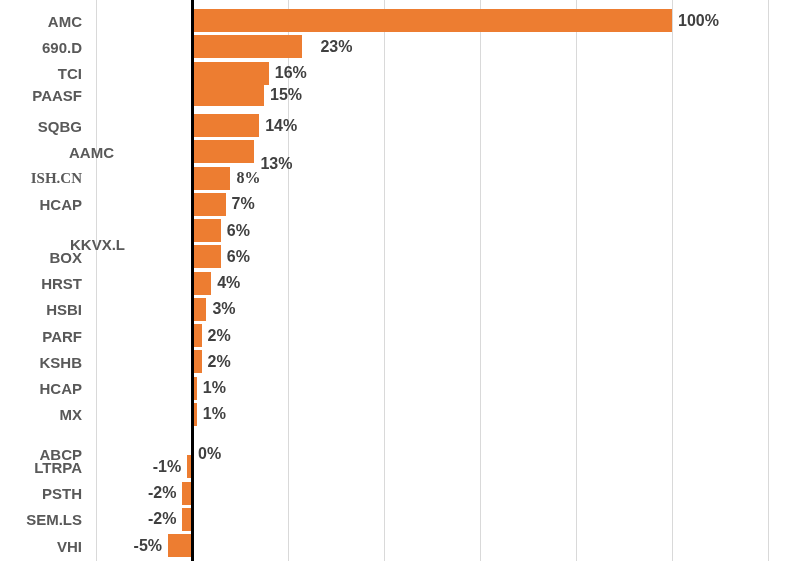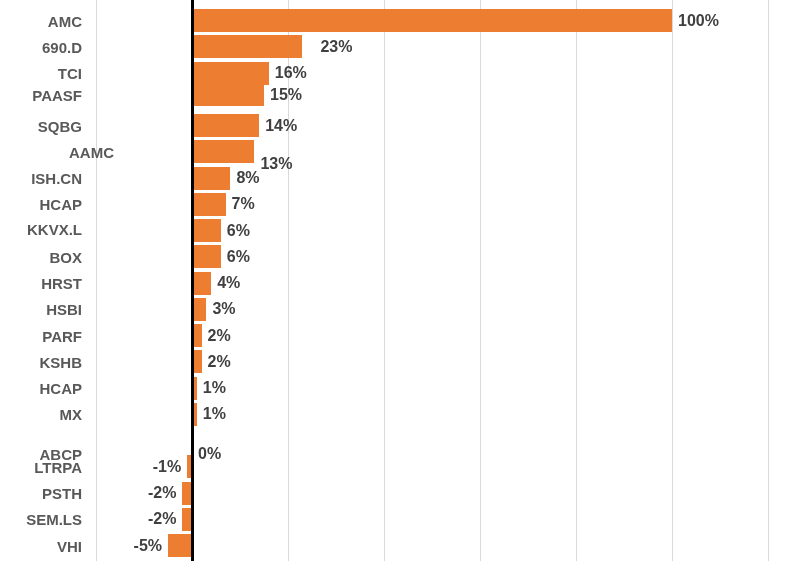--- a/index.html
+++ b/index.html
@@ -132,7 +132,7 @@
           <div class="bar" style="height: 23px; top: 0px; width: 62.4px; left: 192px;"></div>
           <div class="val-label pos" style="top: 3.5px; left: 260.4px; margin-top: 12px;">13%</div>
         </div>
-        <div class="bar-row" style="top: 166.5px; height: 23px;">
+        <div class="bar-row" style="top: 166.5px; height: 23px; font-family: Liberation Serif, serif;">
           <div class="cat-label" style="top: 4.5px; width: 82px;">ISH.CN</div>
           <div class="bar" style="height: 23px; top: 0px; width: 38.4px; left: 192px;"></div>
           <div class="val-label pos" style="top: 3.5px; left: 236.4px;">8%</div>

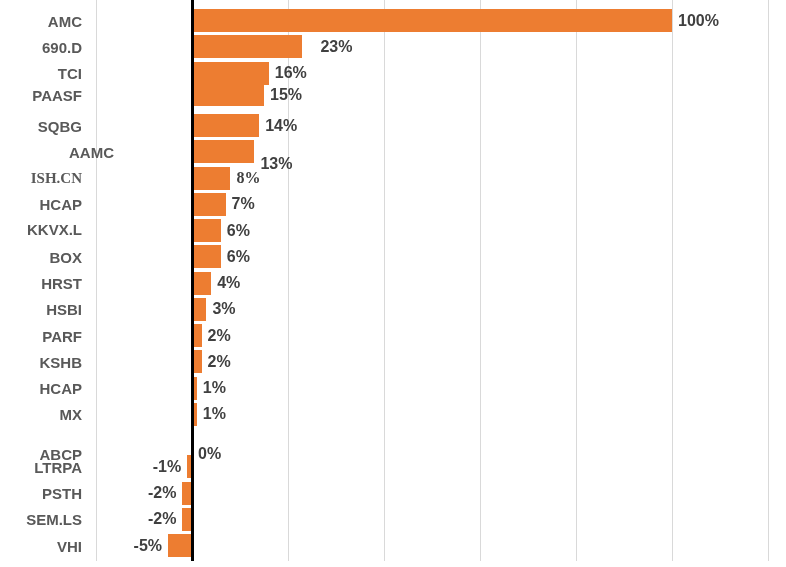--- a/index.html
+++ b/index.html
@@ -143,7 +143,7 @@
           <div class="val-label pos" style="top: 3.5px; left: 231.6px;">7%</div>
         </div>
         <div class="bar-row" style="top: 219px; height: 23px;">
-          <div class="cat-label" style="top: 3px; width: 82px;">KKVX.L</div>
+          <div class="cat-label" style="top: 18px; width: 82px; padding-left: 43px;">KKVX.L</div>
           <div class="bar" style="height: 23px; top: 0px; width: 28.8px; left: 192px;"></div>
           <div class="val-label pos" style="top: 3.5px; left: 226.8px;">6%</div>
         </div>

